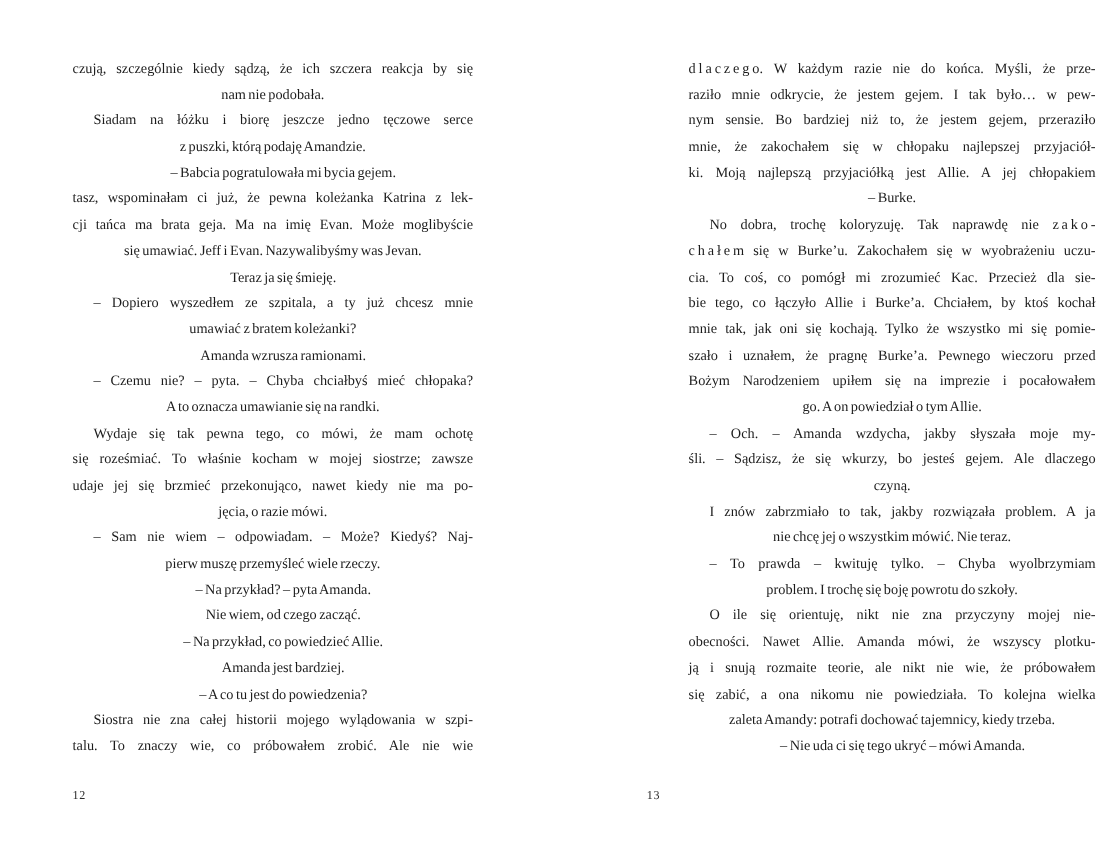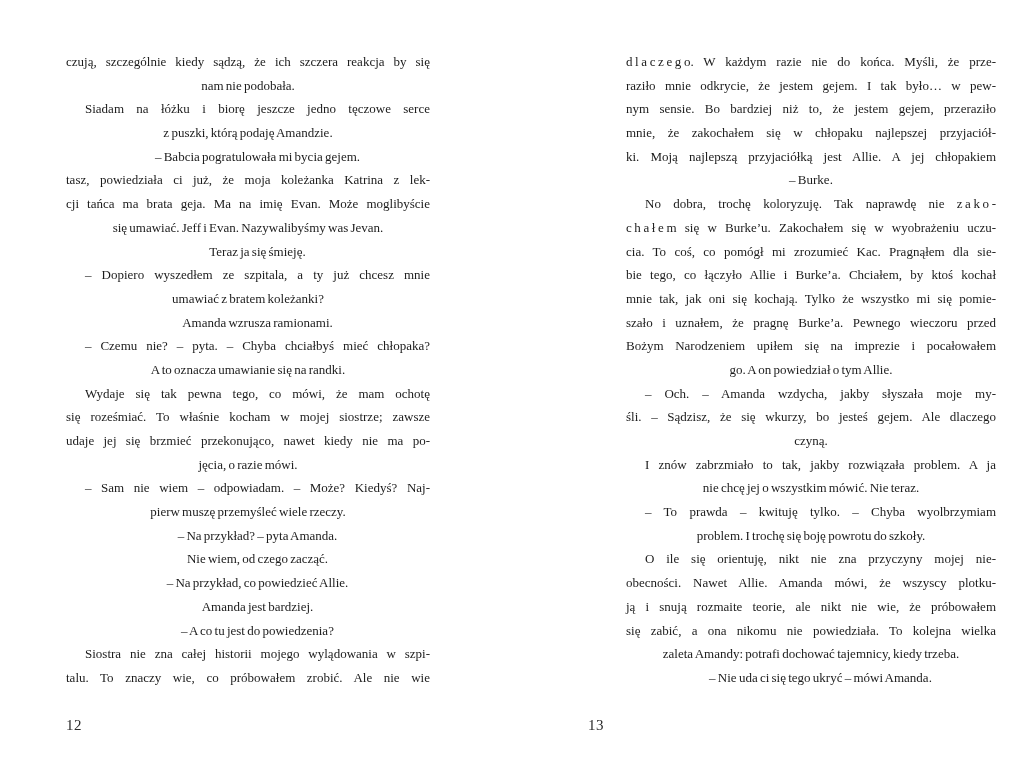--- a/index.html
+++ b/index.html
@@ -61,7 +61,7 @@
       <div class="line ind just">Siadam na łóżku i biorę jeszcze jedno tęczowe serce</div>
       <div class="line">z puszki, którą podaję Amandzie.</div>
       <div class="line ind">– Babcia pogratulowała mi bycia gejem.</div>
-      <div class="line just">tasz, powiedziała ci już, że moja koleżanka Katrina z lek-</div>
+      <div class="line just">tasz, wspominałam ci już, że pewna koleżanka Katrina z lek-</div>
       <div class="line just">cji tańca ma brata geja. Ma na imię Evan. Może moglibyście</div>
       <div class="line">się umawiać. Jeff i Evan. Nazywalibyśmy was Jevan.</div>
       <div class="line ind">Teraz ja się śmieję.</div>

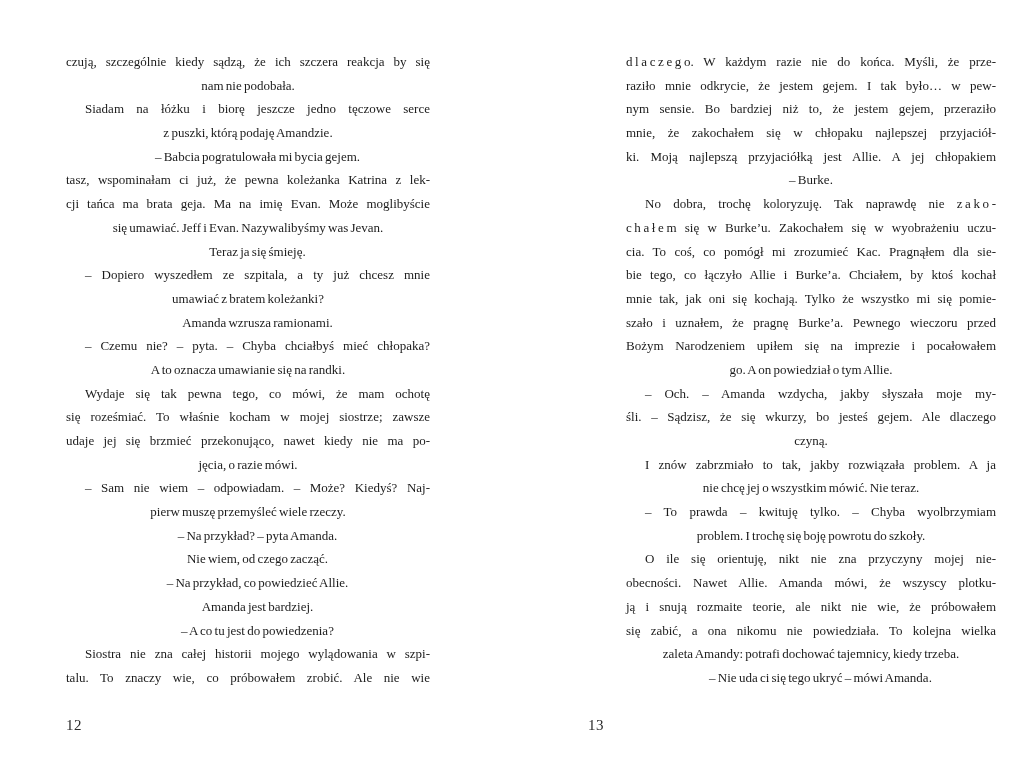--- a/index.html
+++ b/index.html
@@ -94,7 +94,7 @@
       <div class="line">– Burke.</div>
       <div class="line ind just">No dobra, trochę koloryzuję. Tak naprawdę nie z a k o -</div>
       <div class="line just">c h a ł e m się w Burke’u. Zakochałem się w wyobrażeniu uczu-</div>
-      <div class="line just">cia. To coś, co pomógł mi zrozumieć Kac. Pragnąłem dla sie-</div>
+      <div class="line just">cia. To coś, co pomógł mi zrozumieć Kac. Przecież dla sie-</div>
       <div class="line just">bie tego, co łączyło Allie i Burke’a. Chciałem, by ktoś kochał</div>
       <div class="line just">mnie tak, jak oni się kochają. Tylko że wszystko mi się pomie-</div>
       <div class="line just">szało i uznałem, że pragnę Burke’a. Pewnego wieczoru przed</div>

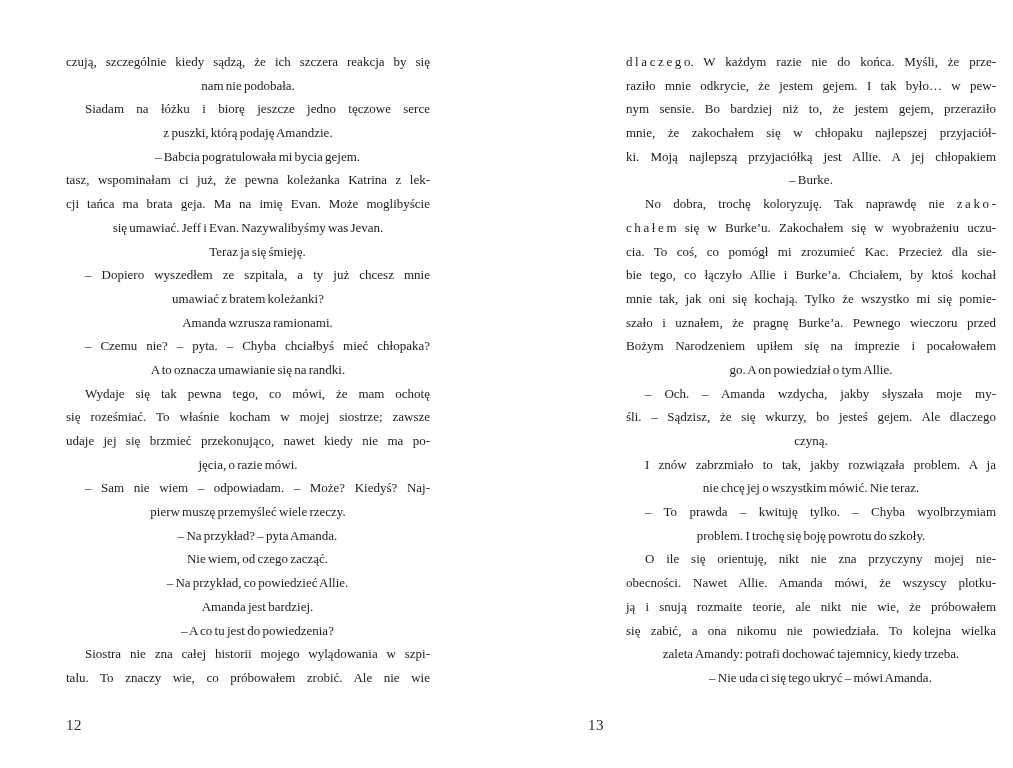--- a/index.html
+++ b/index.html
@@ -43,7 +43,7 @@
   .pagenum {
     position: absolute;
     top: 717px;
-    font-size: 15px;
+    font-size: 11px;
     color: #2a2a2a;
     letter-spacing: 0.5px;
   }

